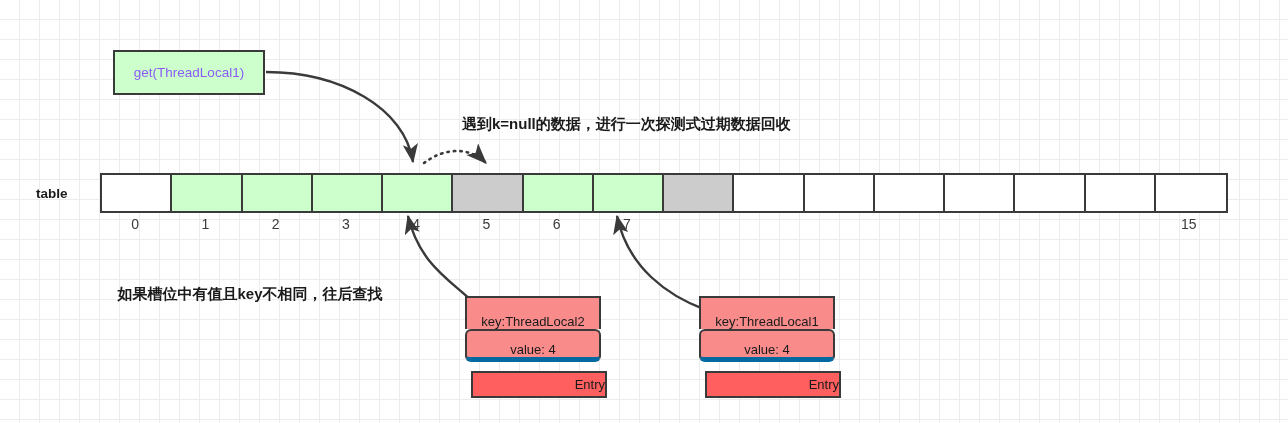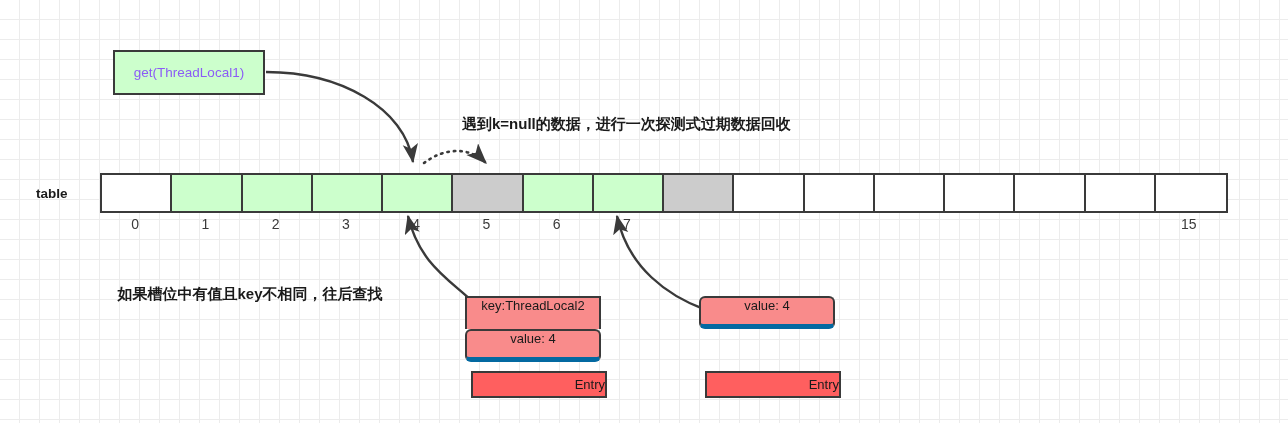--- a/index.html
+++ b/index.html
@@ -138,7 +138,7 @@
     border: 2px solid #3a3a3a;
     border-bottom: none;
     display: flex;
-    align-items: flex-start;
+    align-items: flex-end;
     justify-content: center;
     font-size: 13px;
     color: #1a1a1a;

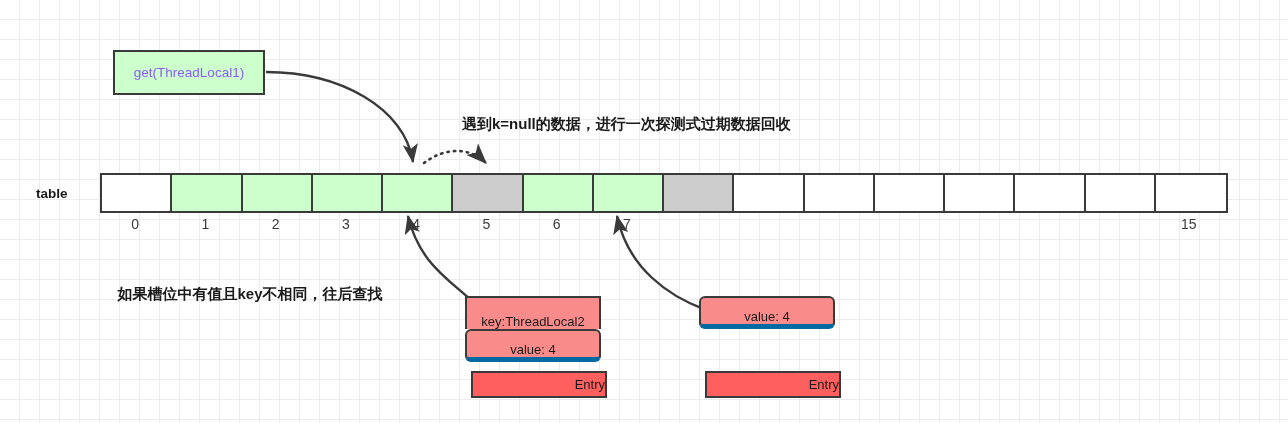--- a/index.html
+++ b/index.html
@@ -241,6 +241,9 @@
 </div>
 
 <div class="abs entry-card" id="entry-card-2">
+  <div class="entry-row">
+    <span>key:ThreadLocal1</span>
+  </div>
   <div class="entry-row value-row">
     <span>value: 4</span>
   </div>

